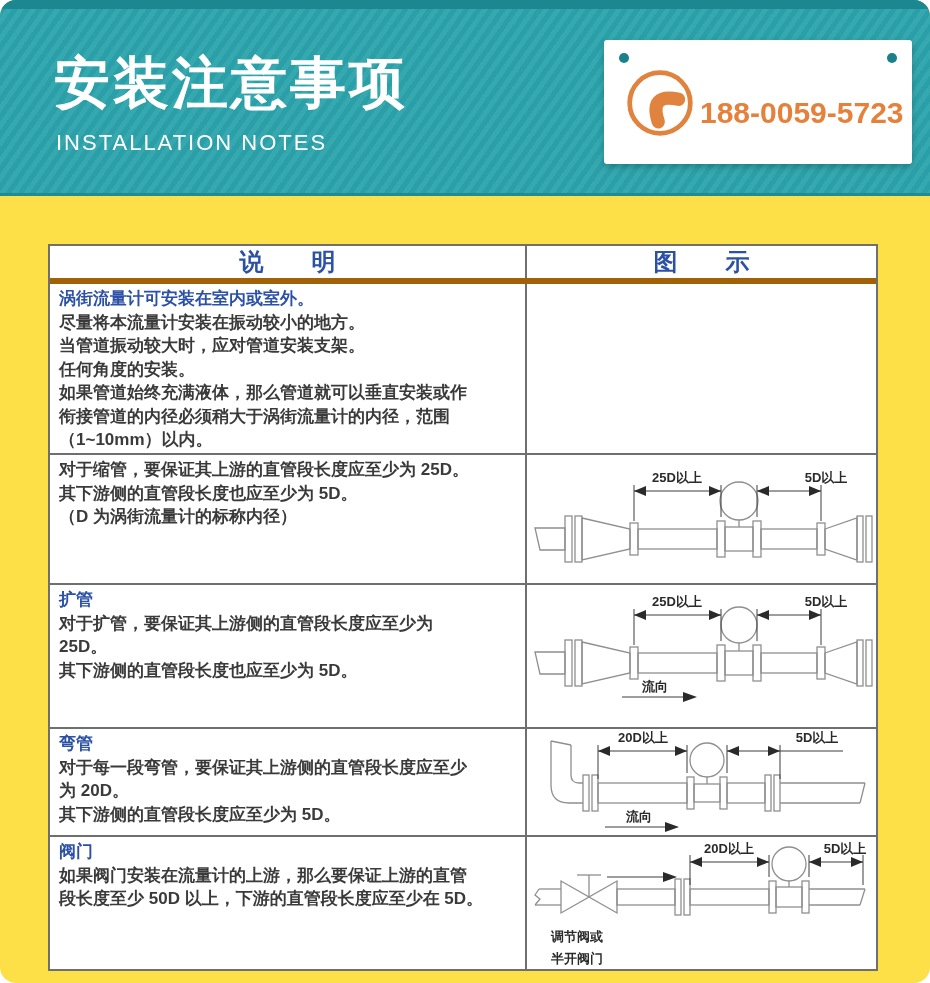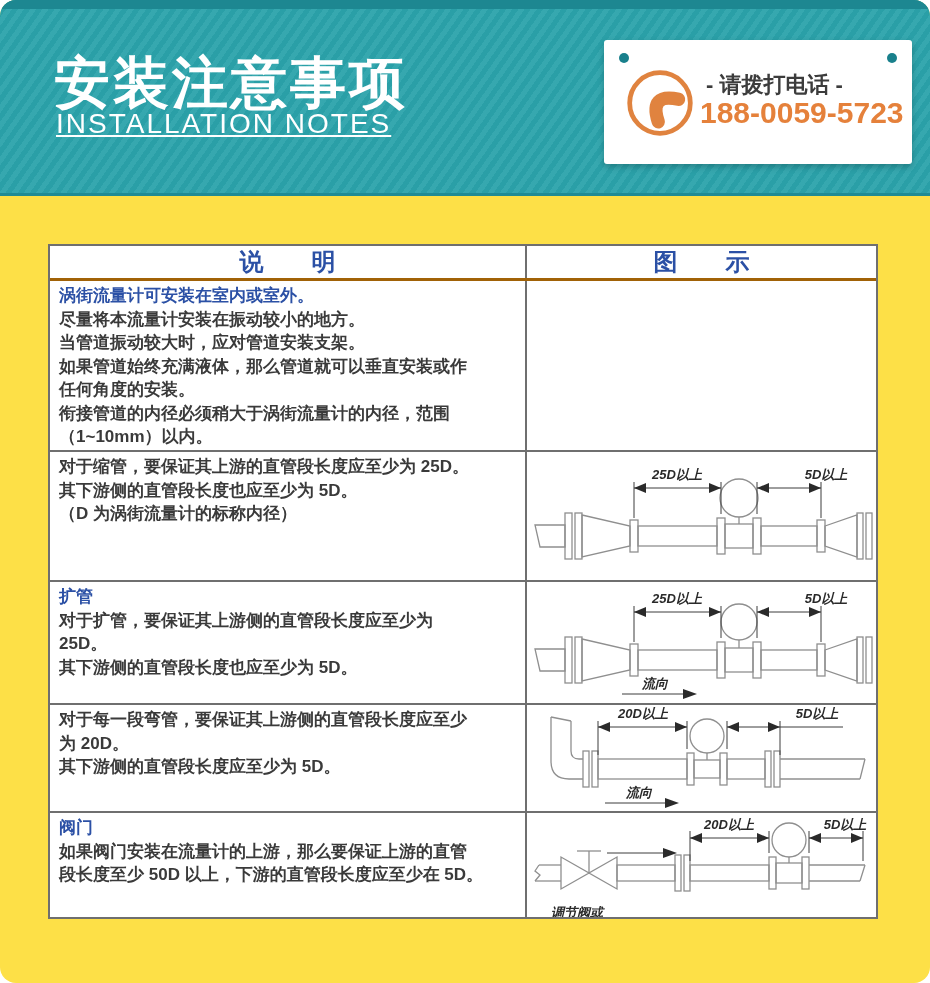--- a/index.html
+++ b/index.html
@@ -63,7 +63,6 @@
         <circle cx="38" cy="38" r="32" stroke="#e0833f" stroke-width="5" fill="none"></circle>
         <path d="M22 50 Q38 22 54 50" stroke="#e0833f" stroke-width="14" fill="none" stroke-linecap="round" transform="rotate(-48 38 38)"></path>
       </svg>
-      <div class="phone-label">- 请拨打电话 -</div>
       <div class="phone-number">188-0059-5723</div>
     </div>
   </div>

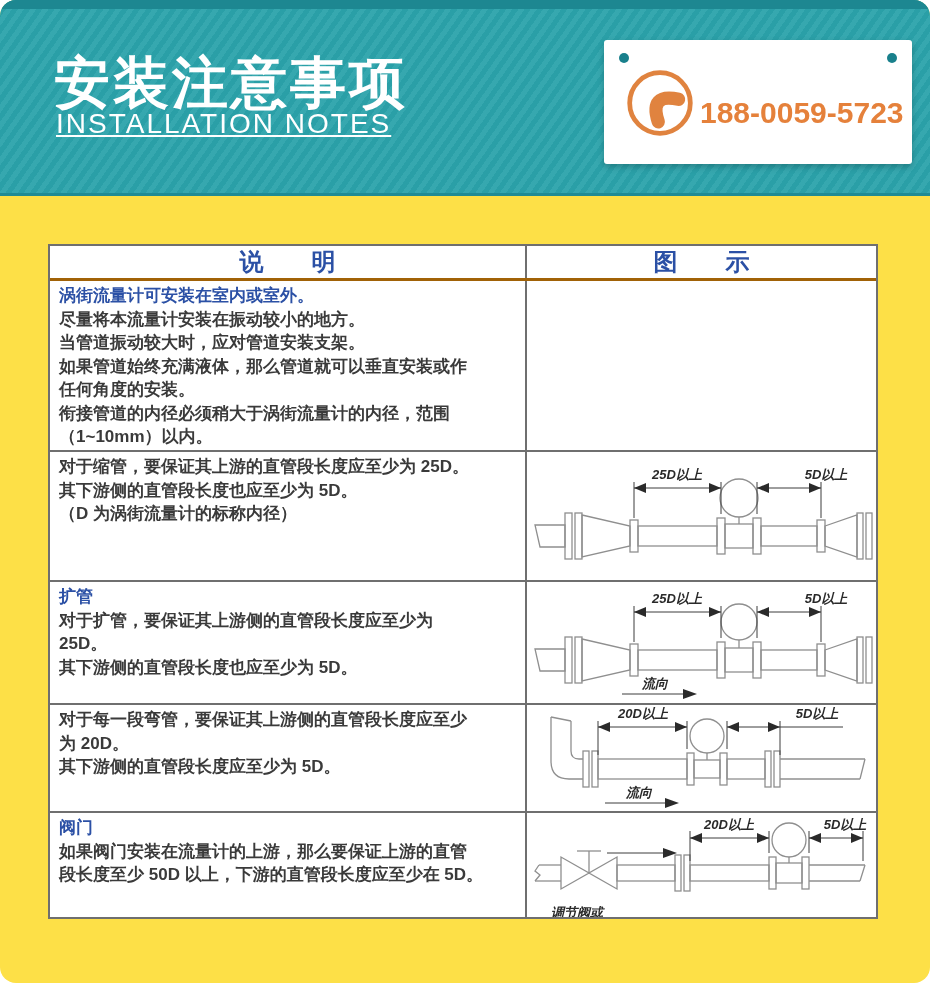--- a/index.html
+++ b/index.html
@@ -13,7 +13,7 @@
   .banner-top{position:absolute;left:0;top:0;width:100%;height:9px;background:#1d8791;}
   .banner-bottom{position:absolute;left:0;bottom:0;width:100%;height:3px;background:#1f8b94;}
   .title{position:absolute;left:54px;top:46px;color:#fff;font-size:56px;font-weight:bold;letter-spacing:3px;white-space:nowrap;}
-  .subtitle{position:absolute;left:56px;top:108px;color:#fff;font-size:28px;letter-spacing:2px;white-space:nowrap;text-decoration:underline;}
+  .subtitle{position:absolute;left:56px;top:130px;color:#fff;font-size:22px;letter-spacing:2px;white-space:nowrap;}
 
   .phone-card{position:absolute;left:604px;top:40px;width:308px;height:124px;background:#fff;
               border-radius:3px;box-shadow:0 3px 6px rgba(0,0,0,.22);}

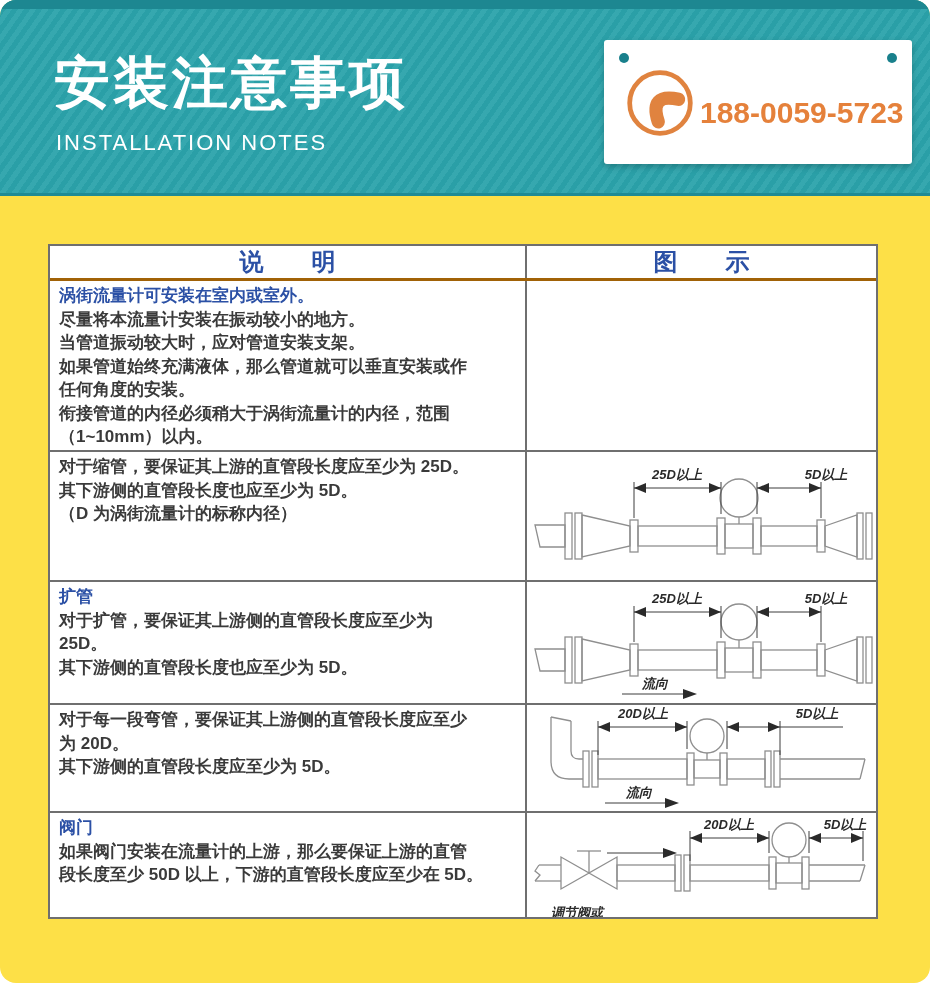--- a/index.html
+++ b/index.html
@@ -25,7 +25,7 @@
 
   
   .table{position:absolute;left:48px;top:244px;width:826px;border:2px solid #6f6f6f;background:#fff;}
-  .thead{display:flex;height:32px;border-bottom:3px solid #a16207;align-items:center;}
+  .thead{display:flex;height:32px;border-bottom:6px solid #a16207;align-items:center;}
   .th{font-size:24px;font-weight:bold;color:#2b50a5;text-align:center;line-height:32px;}
   .th1{width:477px;border-right:2px solid #6f6f6f;box-sizing:border-box;}
   .th2{flex:1;}

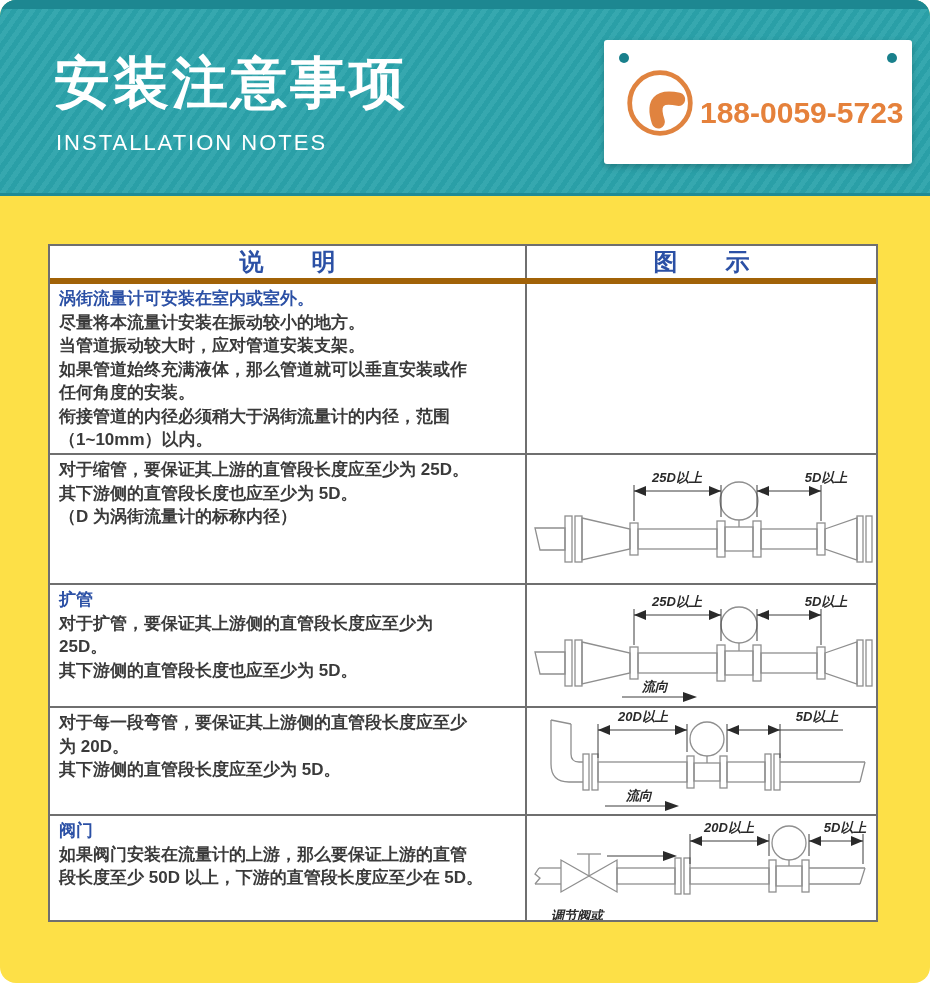--- a/index.html
+++ b/index.html
@@ -79,8 +79,8 @@
         <div>
             <div class="line">尽量将本流量计安装在振动较小的地方。</div>
             <div class="line">当管道振动较大时，应对管道安装支架。</div>
+            <div class="line">任何角度的安装。</div>
             <div class="line">如果管道始终充满液体，那么管道就可以垂直安装或作</div>
-            <div class="line">任何角度的安装。</div>
             <div class="line">衔接管道的内径必须稍大于涡街流量计的内径，范围</div>
             <div class="line">（1~10mm）以内。</div>
           </div>

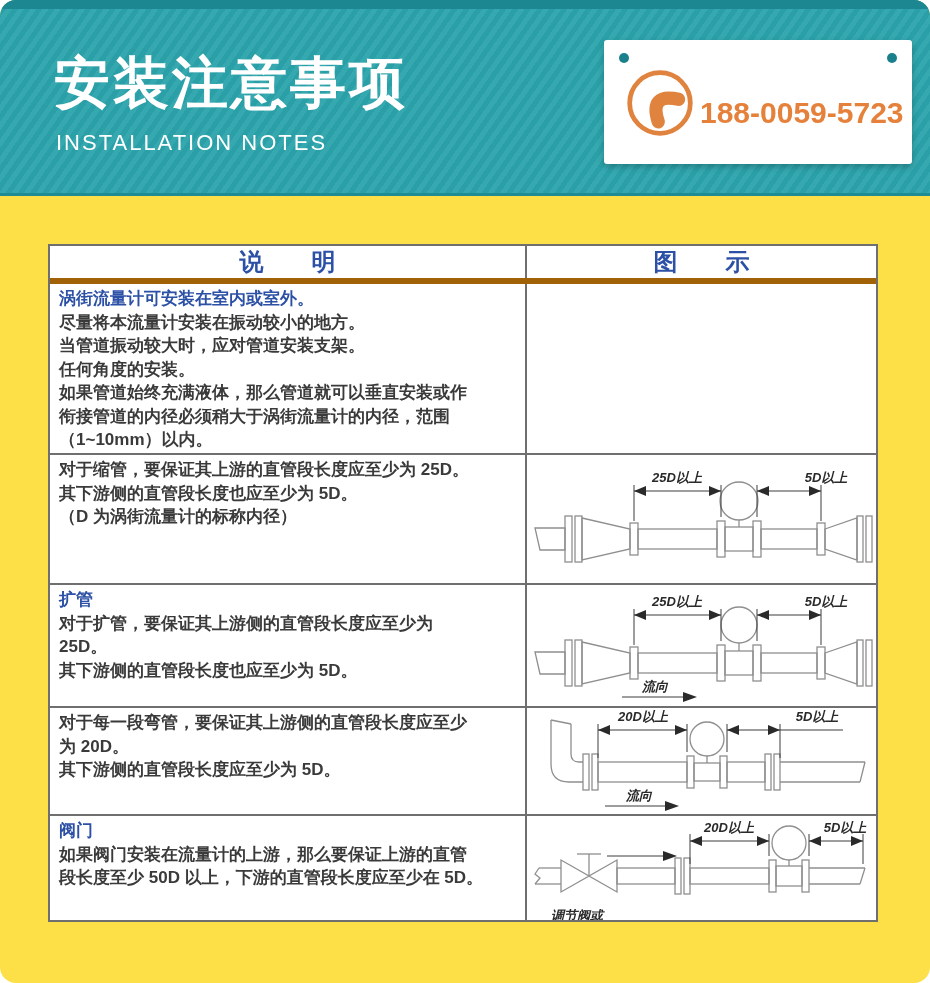--- a/index.html
+++ b/index.html
@@ -32,7 +32,7 @@
   .row{display:flex;border-bottom:2px solid #6f6f6f;}
   .row:last-child{border-bottom:none;}
   .cell-text{width:477px;border-right:2px solid #6f6f6f;box-sizing:border-box;padding:3px 8px 0 9px;}
-  .cell-fig{flex:1;position:relative;overflow:hidden;font-style:italic;}
+  .cell-fig{flex:1;position:relative;overflow:hidden;}
   .r1 .cell-text{height:169px}.r2 .cell-text{height:128px}.r3 .cell-text{height:121px}
   .r4 .cell-text{height:106px}.r5 .cell-text{height:104px}
   .line{font-size:17px;font-weight:bold;color:#3a3a3a;line-height:23.5px;}

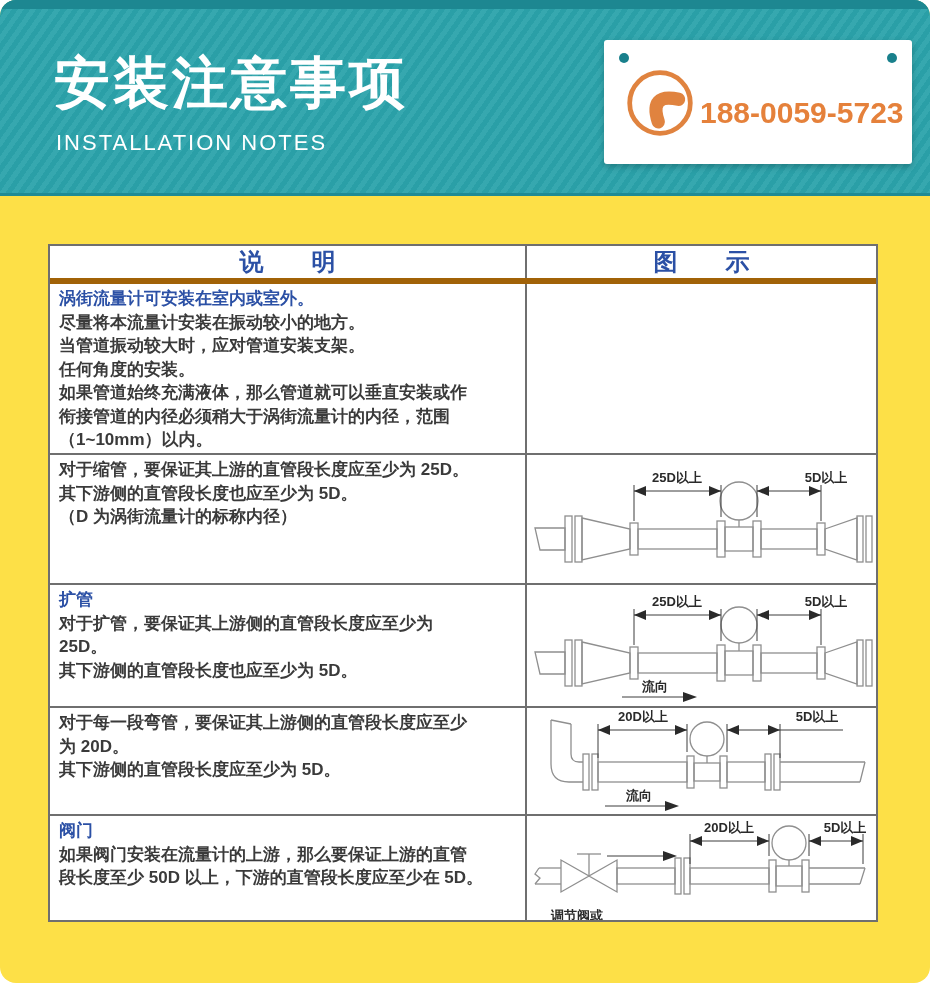--- a/index.html
+++ b/index.html
@@ -33,7 +33,7 @@
   .row:last-child{border-bottom:none;}
   .cell-text{width:477px;border-right:2px solid #6f6f6f;box-sizing:border-box;padding:3px 8px 0 9px;}
   .cell-fig{flex:1;position:relative;overflow:hidden;}
-  .r1 .cell-text{height:169px}.r2 .cell-text{height:128px}.r3 .cell-text{height:121px}
+  .r1 .cell-text{height:169px}.r2 .cell-text{height:128px}.r3 .cell-text{height:142px}
   .r4 .cell-text{height:106px}.r5 .cell-text{height:104px}
   .line{font-size:17px;font-weight:bold;color:#3a3a3a;line-height:23.5px;}
   .blue{color:#2b50a5;}

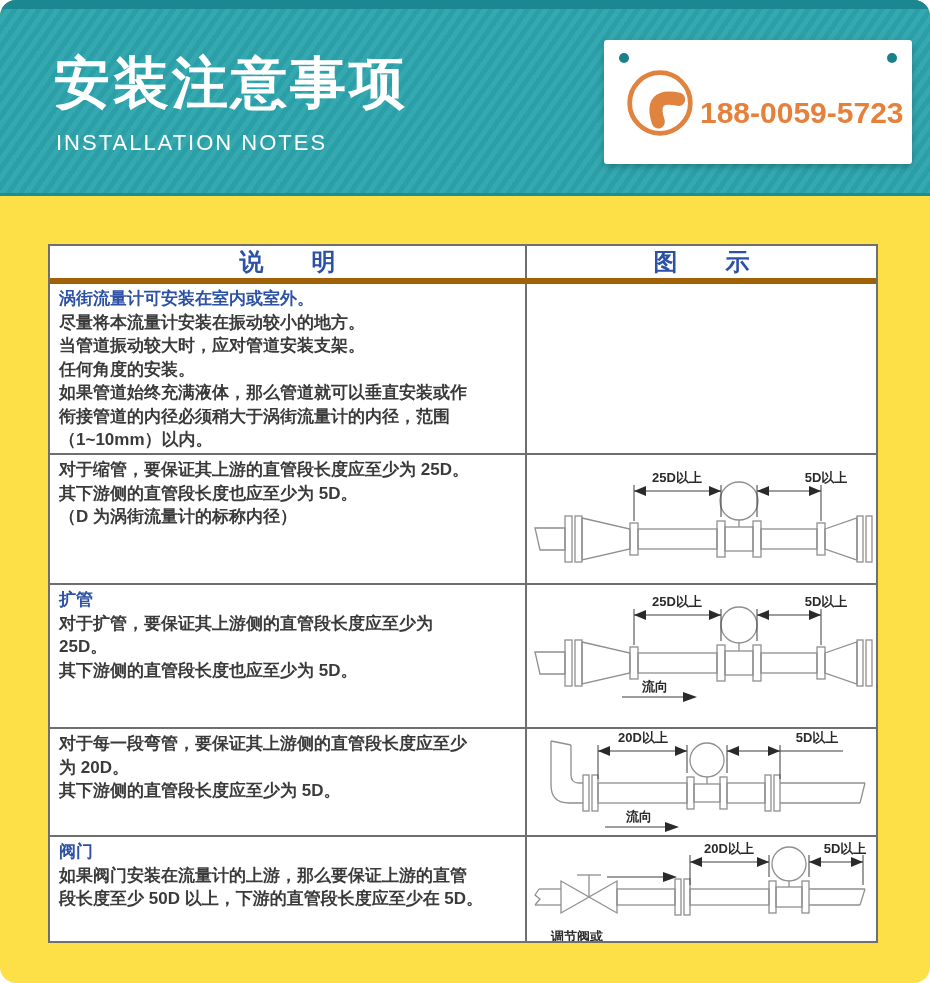--- a/index.html
+++ b/index.html
@@ -178,6 +178,7 @@
 
     <div class="row r4">
       <div class="cell-text">
+        <div class="line blue">弯管</div>
         <div>
             <div class="line">对于每一段弯管，要保证其上游侧的直管段长度应至少</div>
             <div class="line">为 20D。</div>

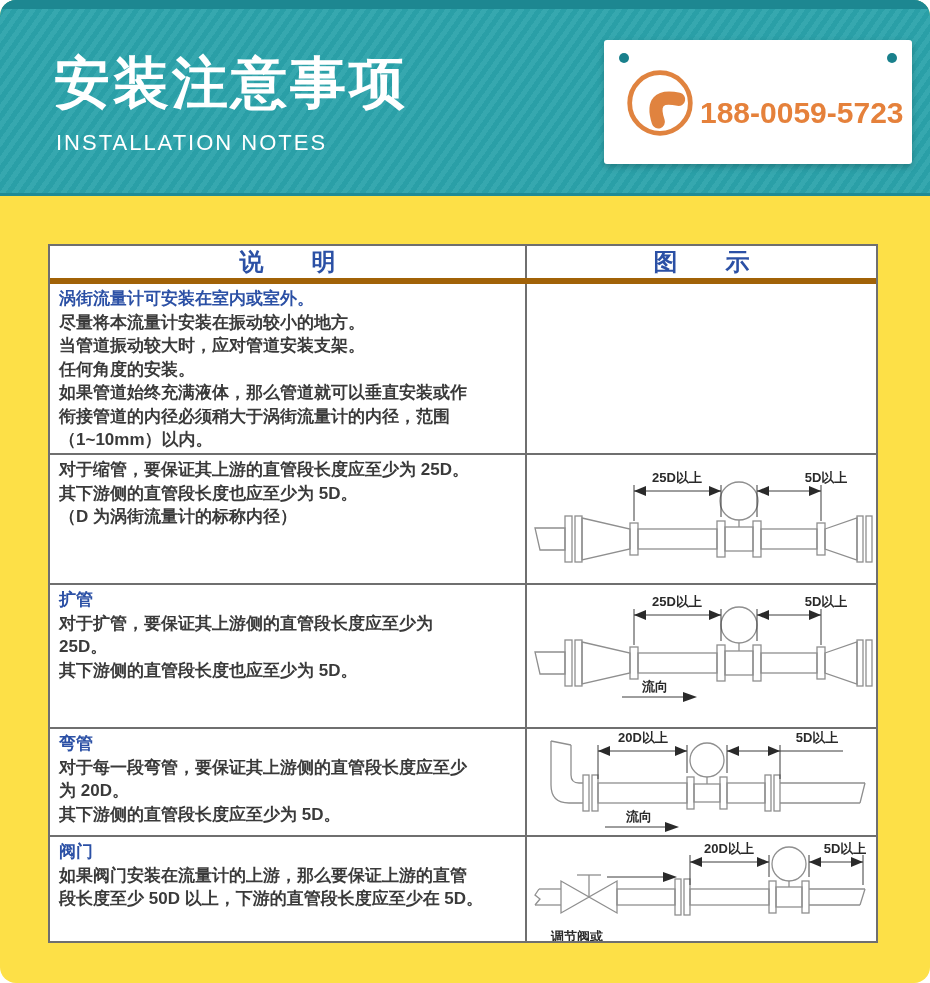--- a/index.html
+++ b/index.html
@@ -34,7 +34,7 @@
   .cell-text{width:477px;border-right:2px solid #6f6f6f;box-sizing:border-box;padding:3px 8px 0 9px;}
   .cell-fig{flex:1;position:relative;overflow:hidden;}
   .r1 .cell-text{height:169px}.r2 .cell-text{height:128px}.r3 .cell-text{height:142px}
-  .r4 .cell-text{height:106px}.r5 .cell-text{height:104px}
+  .r4 .cell-text{height:106px}.r5 .cell-text{height:132px}
   .line{font-size:17px;font-weight:bold;color:#3a3a3a;line-height:23.5px;}
   .blue{color:#2b50a5;}
   .fig-svg{position:absolute;left:0;top:0;}

